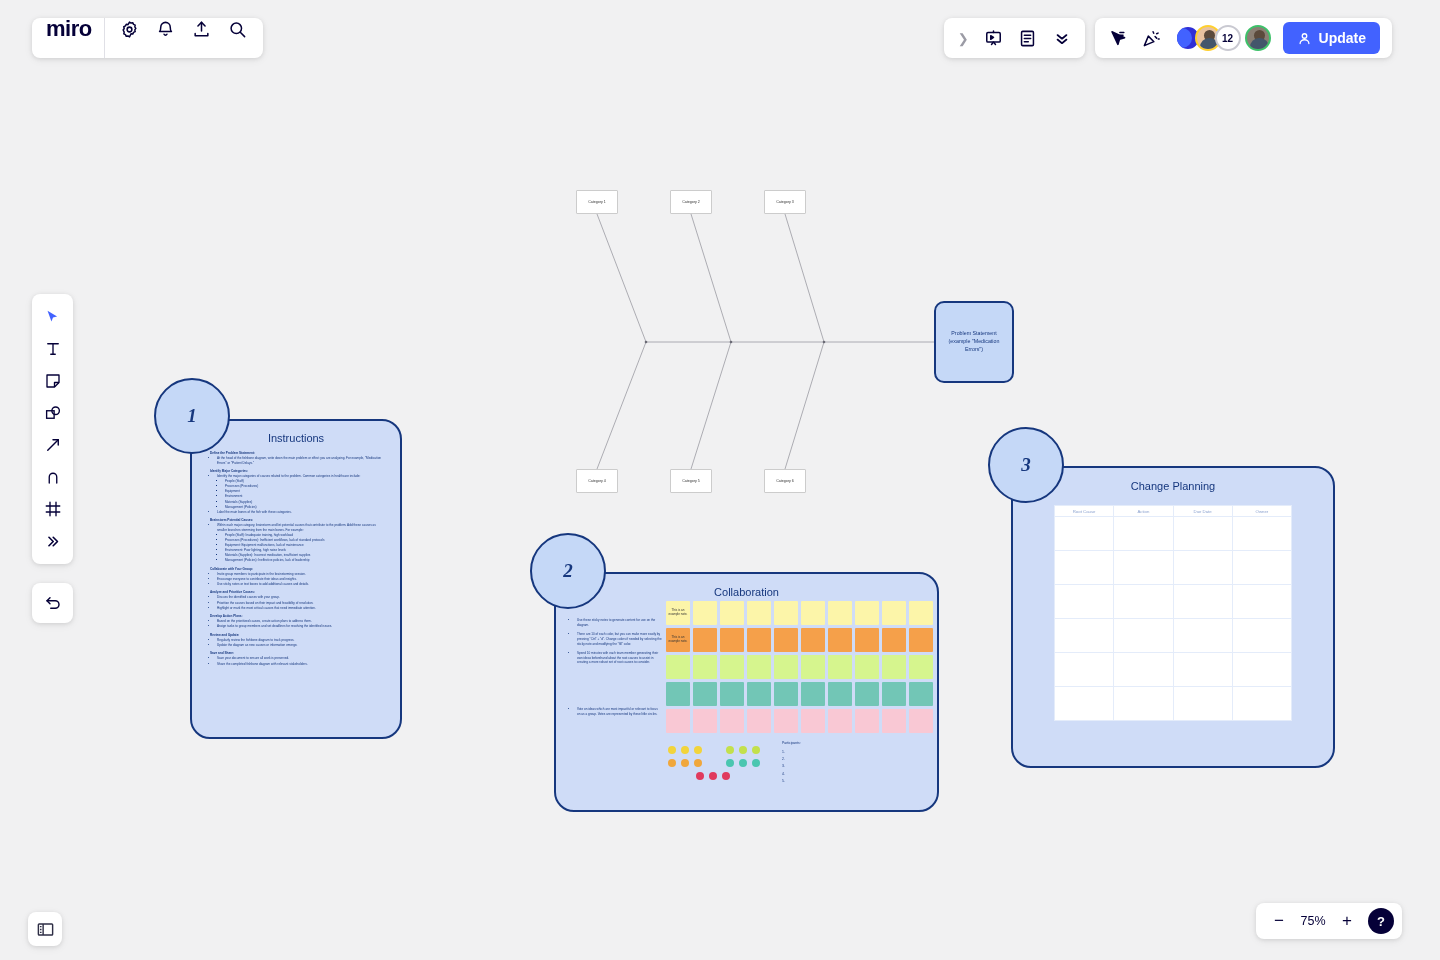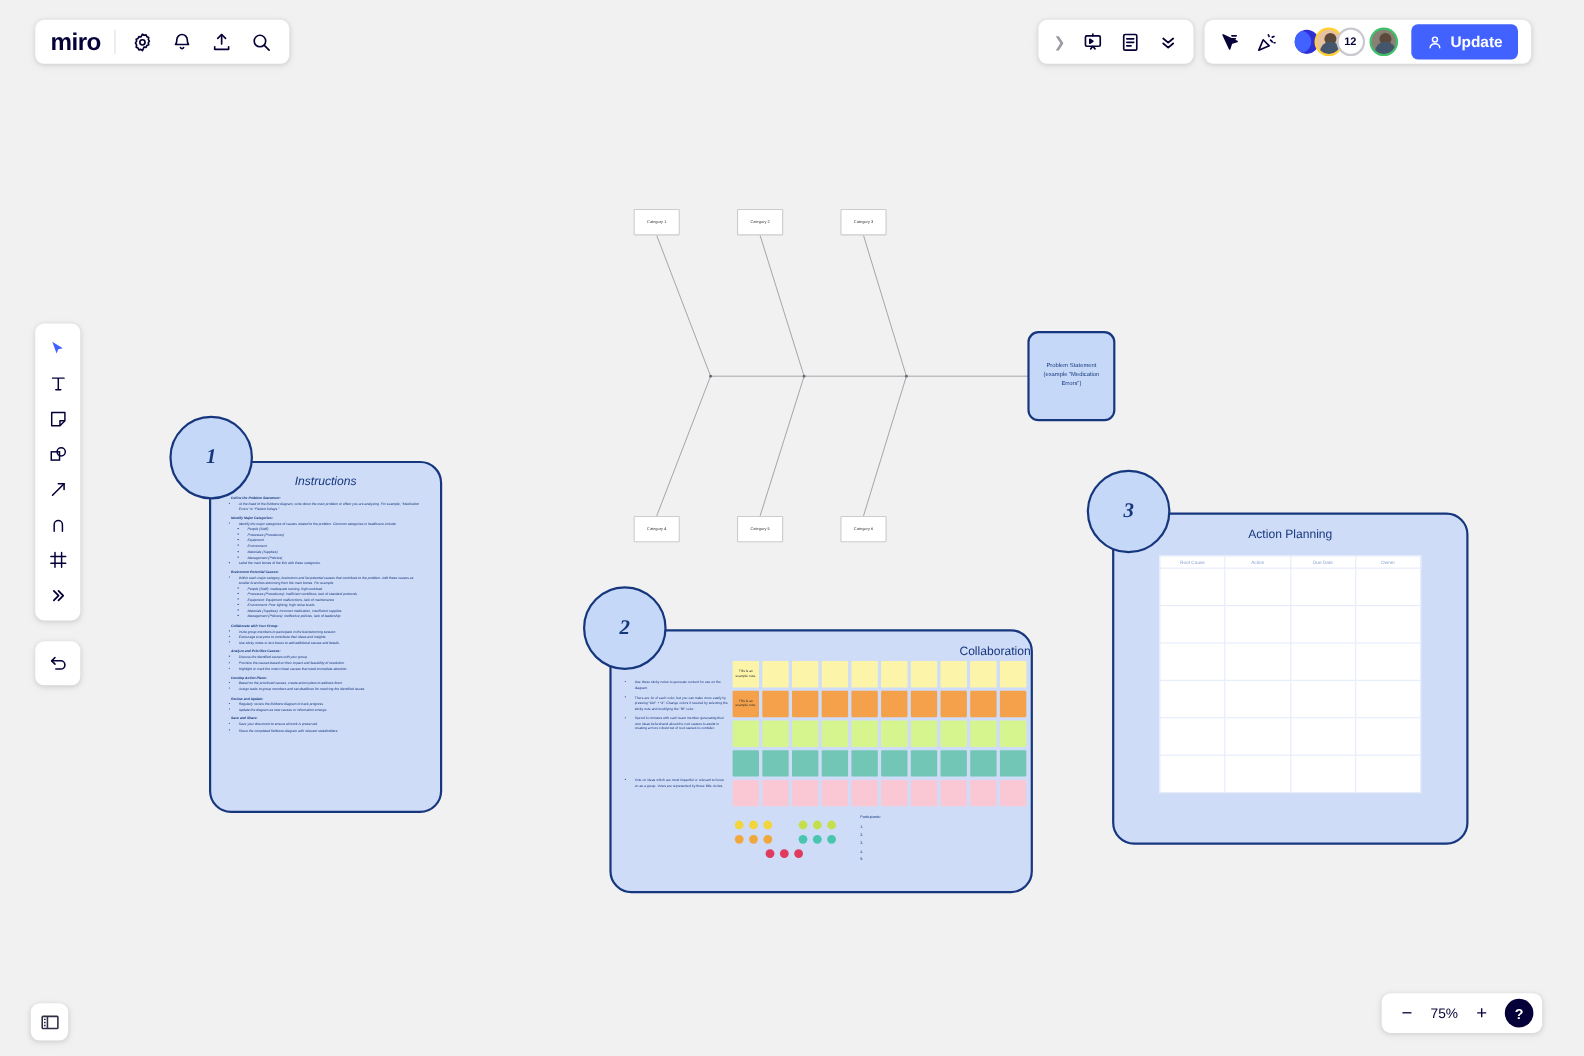--- a/index.html
+++ b/index.html
@@ -16,7 +16,7 @@
   .top-left-bar {
     position: absolute; left: 32px; top: 18px;
     height: 40px; background: #fff; border-radius: 8px;
-    display: flex; align-items: center;
+    display: flex; 
     box-shadow: 0 1px 4px rgba(0,0,0,.10), 0 2px 10px rgba(0,0,0,.06);
     padding: 0 14px; gap: 14px; z-index: 40;
   }

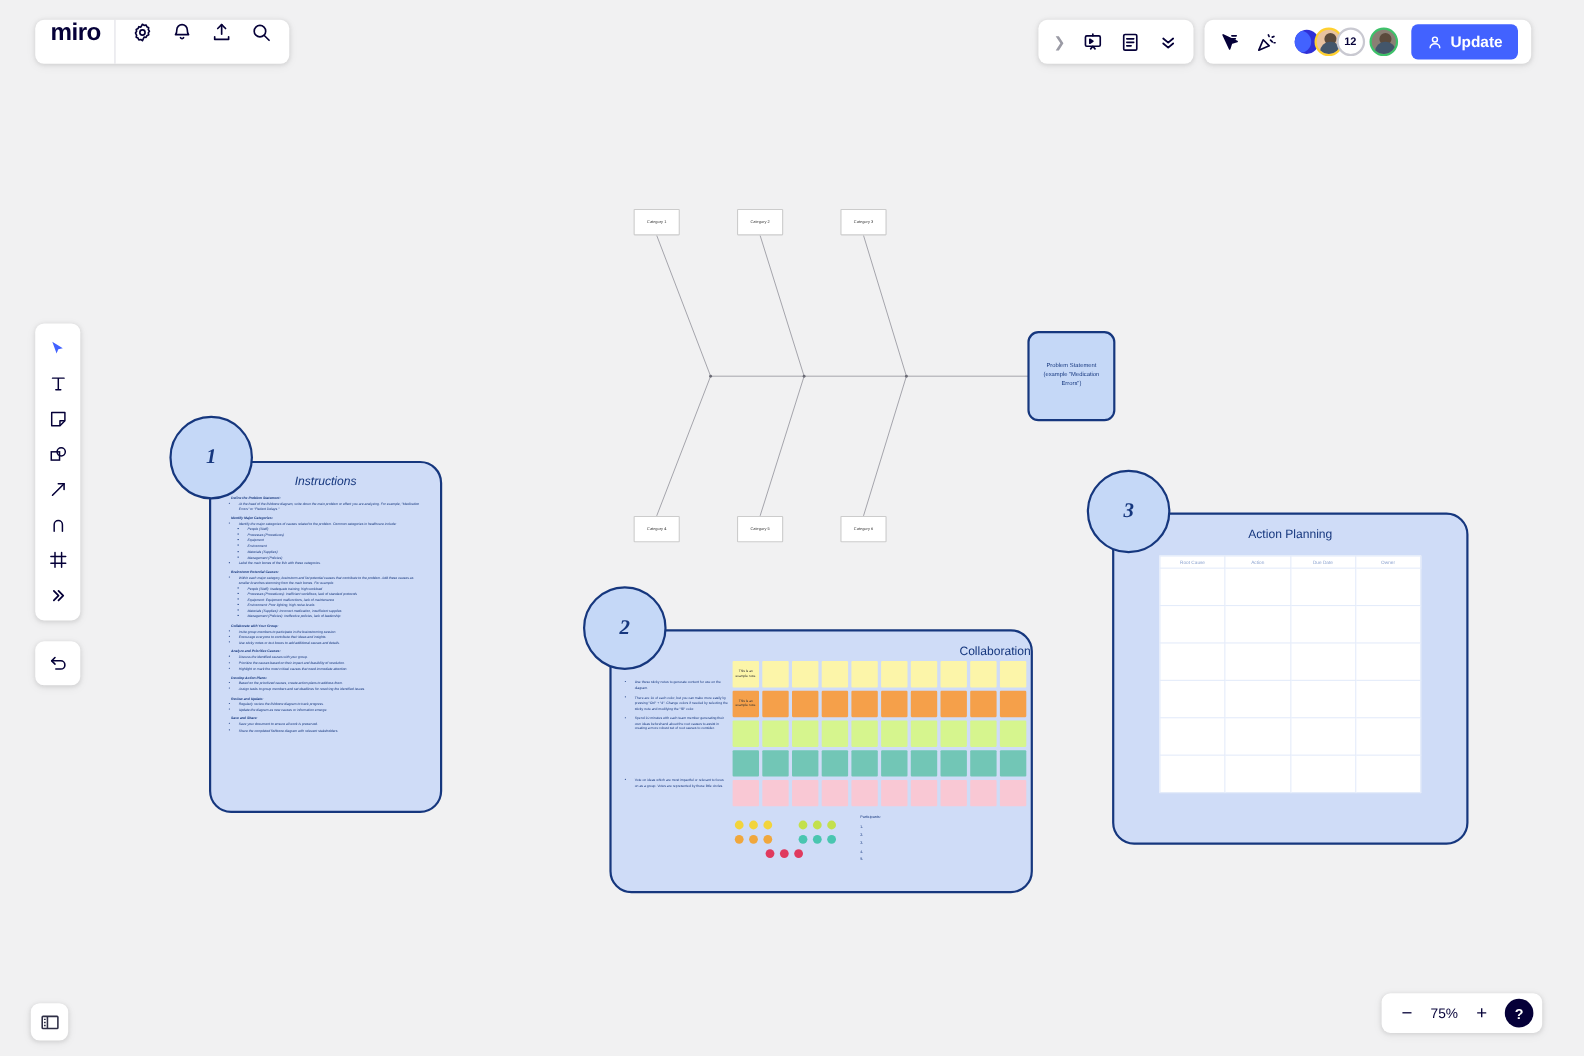--- a/index.html
+++ b/index.html
@@ -141,7 +141,7 @@
   }
 
   
-  #instructions-card { left:190px; top:419px; width:212px; height:320px;font-style:italic; }
+  #instructions-card { left:190px; top:419px; width:212px; height:320px; }
   .instr-body { padding: 6px 14px 6px 18px; font-size:3.1px; color:#16377e; line-height:1.45; }
   .instr-h { font-weight:bold; margin-top:4px; }
   .instr-h.first { margin-top:0; }

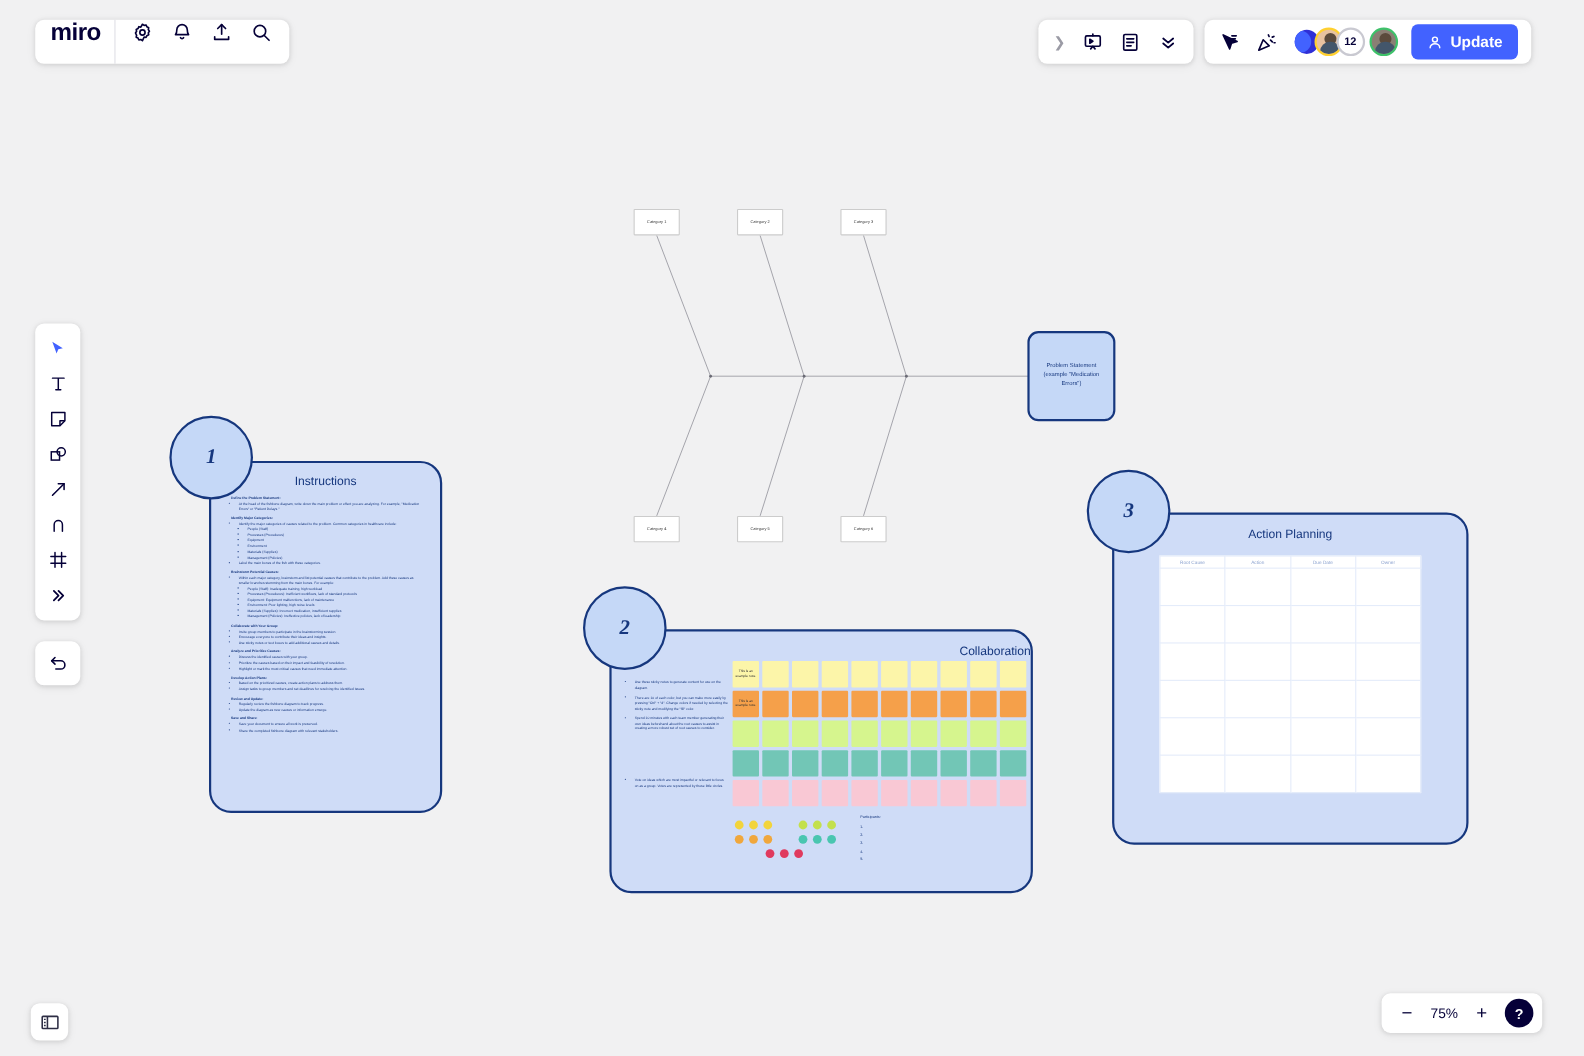--- a/index.html
+++ b/index.html
@@ -415,7 +415,7 @@
     <span>3</span>
   </div>
   <div class="card" id="action-card">
-    <div class="card-title ap-title-pos">Action Planning</div>
+    <div class="card-title ap-title-pos">Change Planning</div>
     <table class="ap-table">
       <thead>
           <tr id="ap-head">

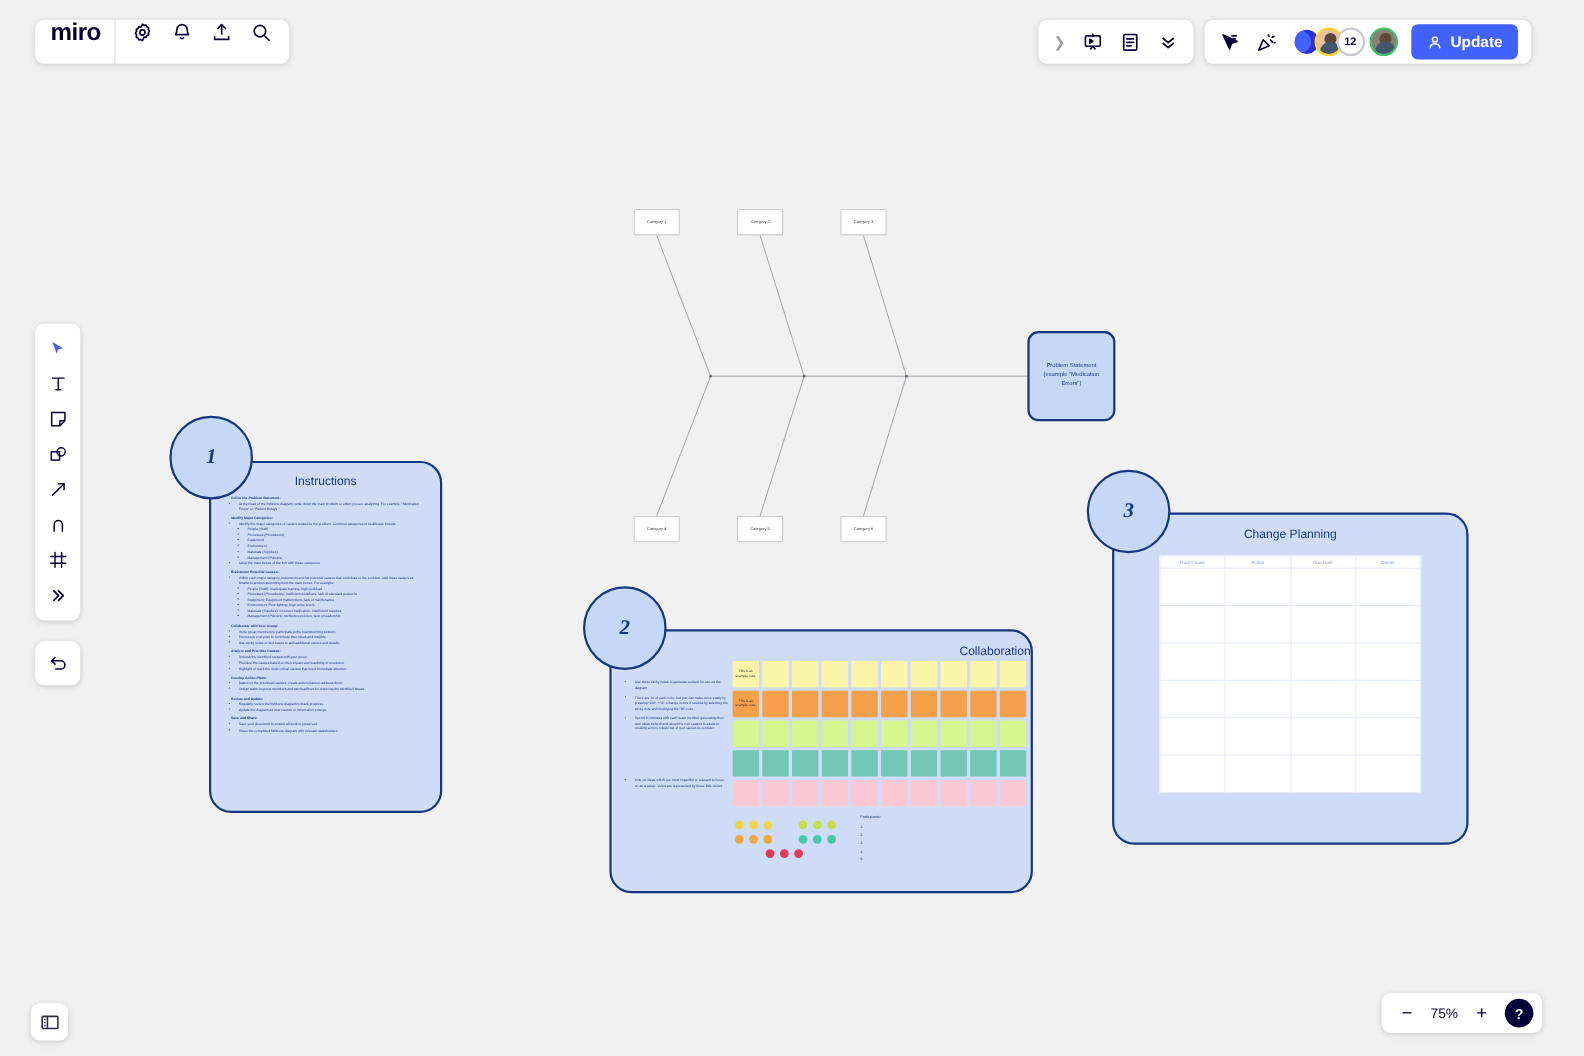--- a/index.html
+++ b/index.html
@@ -184,7 +184,7 @@
   .ap-table td { height:34px; }
 
   .instr-title-pos { position:absolute; left:0; right:0; top:11px; }
-  .collab-title-pos { position:absolute; left:0; right:0; top:12px;text-align:right; }
+  .collab-title-pos { position:absolute; left:0; right:0; top:12px; }
   .ap-title-pos { position:absolute; left:0; right:0; top:12px; }
 </style>
 </head>

